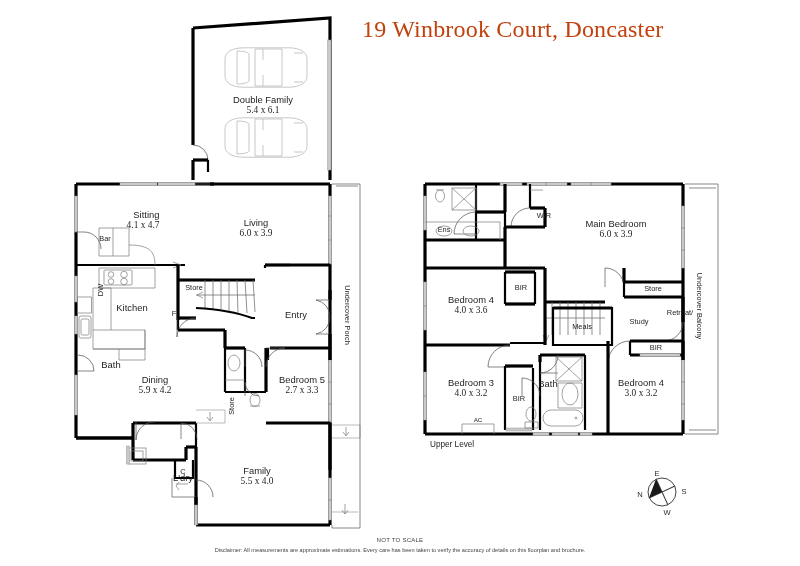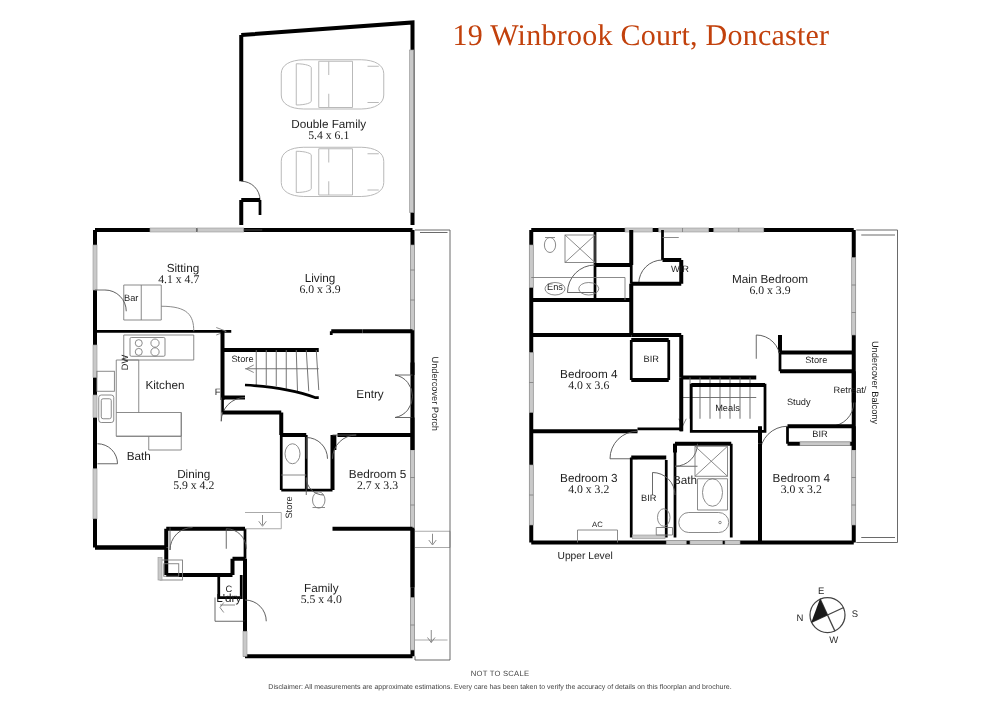--- a/index.html
+++ b/index.html
@@ -508,7 +508,7 @@
   <div class="rlbl xs" style="left:478px; top:420px;">AC</div>
   <div class="rlbl sm vert-cw" style="left:699px; top:306px;">Undercover Balcony</div>
 
-  <div class="levellbl" style="left:424px; top:440px;padding-left:22px;">Upper Level</div>
+  <div class="levellbl" style="left:408px; top:440px;padding-left:22px;">Upper Level</div>
 
   <div class="compass-lbl" style="left:657px; top:473px;">E</div>
   <div class="compass-lbl" style="left:684px; top:491px;">S</div>

